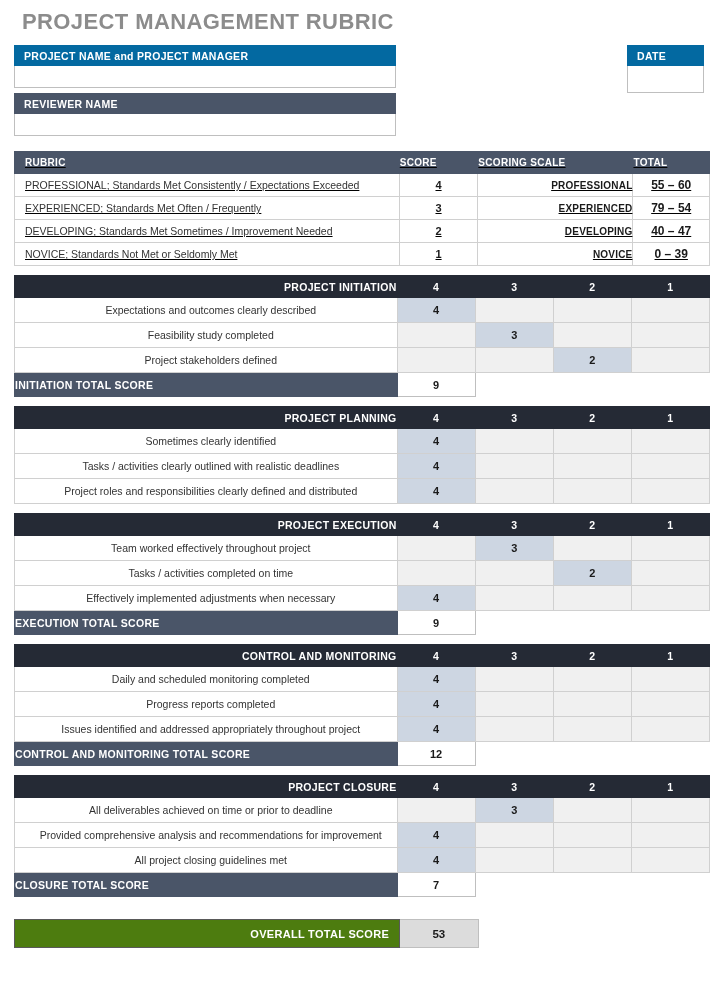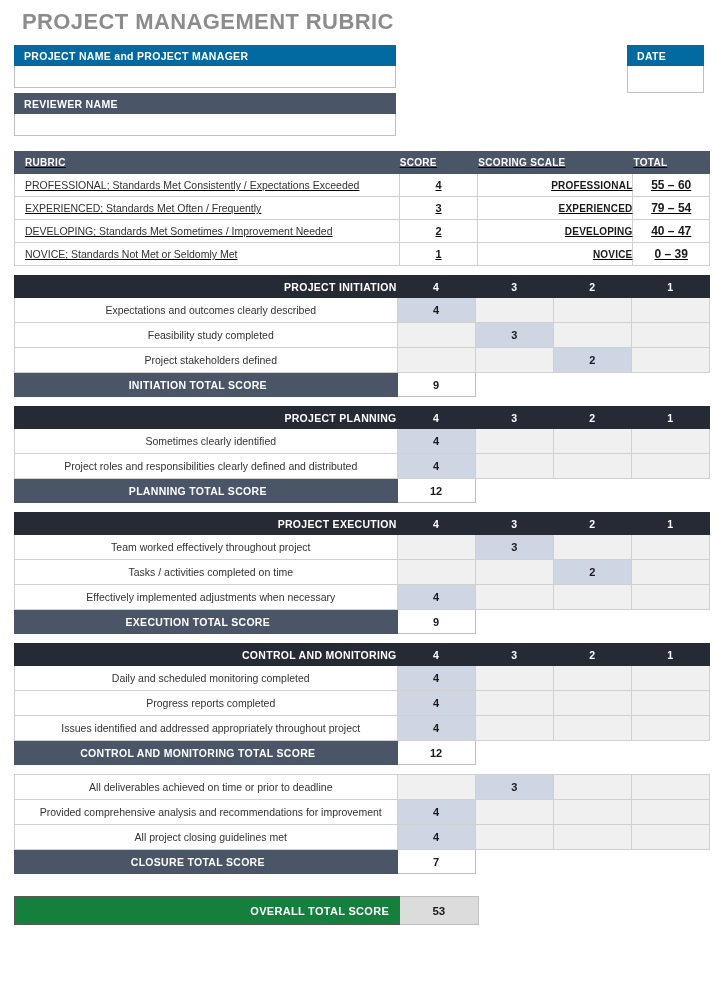--- a/index.html
+++ b/index.html
@@ -85,7 +85,7 @@
   .totalrow td.tlabel {
     background: #4a5568; color: #ffffff;
     font-size: 10.5px; font-weight: bold; letter-spacing: 0.3px;
-    text-align: center; padding-right: 16px;
+    text-align: left; padding-right: 16px;
     border: 1px solid #4a5568;
   }
   .totalrow td.tvalue {

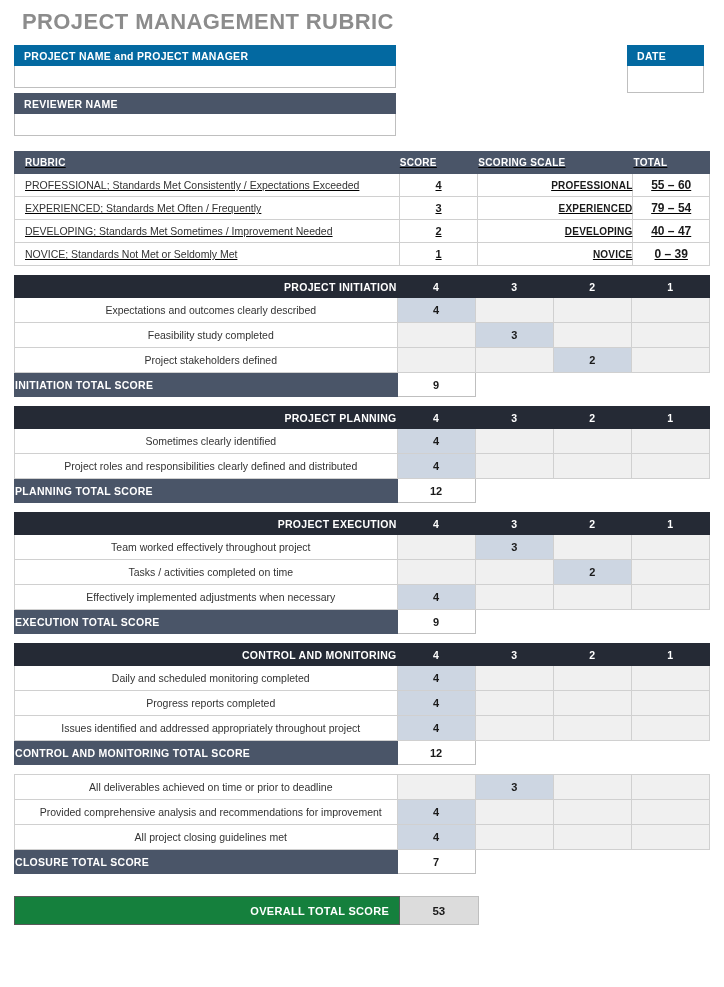--- a/index.html
+++ b/index.html
@@ -246,6 +246,13 @@
             <td class="cell"></td>
           </tr>
           <tr class="crit">
+            <td class="label">Tasks / activities clearly outlined with realistic deadlines</td>
+            <td class="cell sel">4</td>
+            <td class="cell"></td>
+            <td class="cell"></td>
+            <td class="cell"></td>
+          </tr>
+          <tr class="crit">
             <td class="label">Project roles and responsibilities clearly defined and distributed</td>
             <td class="cell sel">4</td>
             <td class="cell"></td>

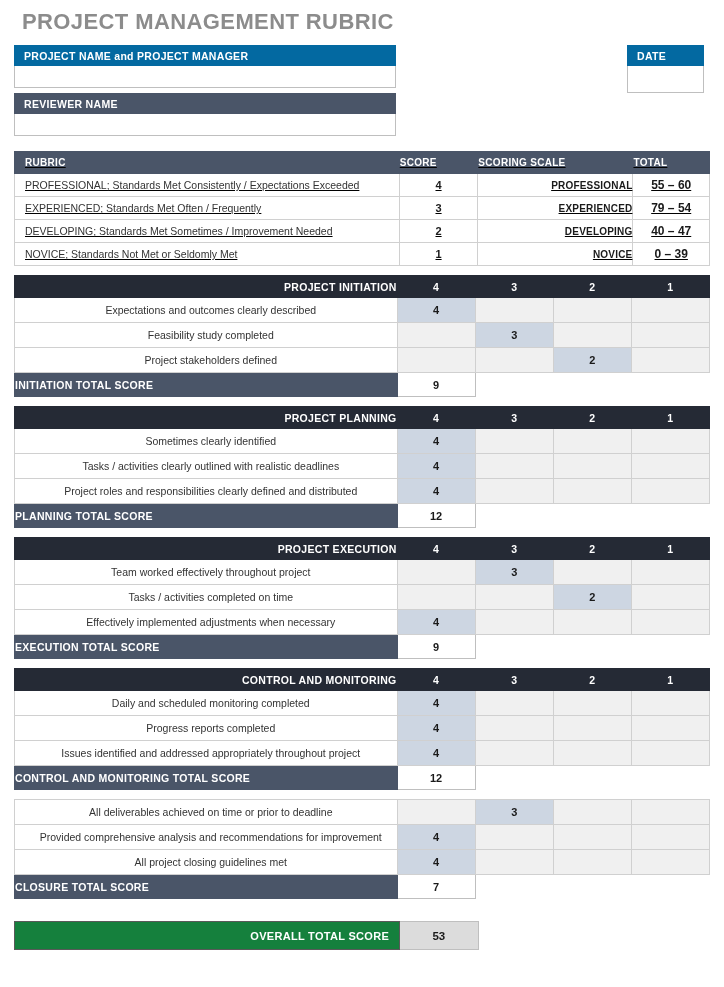--- a/index.html
+++ b/index.html
@@ -259,13 +259,6 @@
             <td class="cell"></td>
             <td class="cell"></td>
           </tr>
-          <tr class="totalrow">
-            <td class="tlabel">PLANNING TOTAL SCORE</td>
-            <td class="tvalue">12</td>
-            <td class="empty"></td>
-            <td class="empty"></td>
-            <td class="empty"></td>
-          </tr>
         </tbody>
       </table>
       <table class="section">

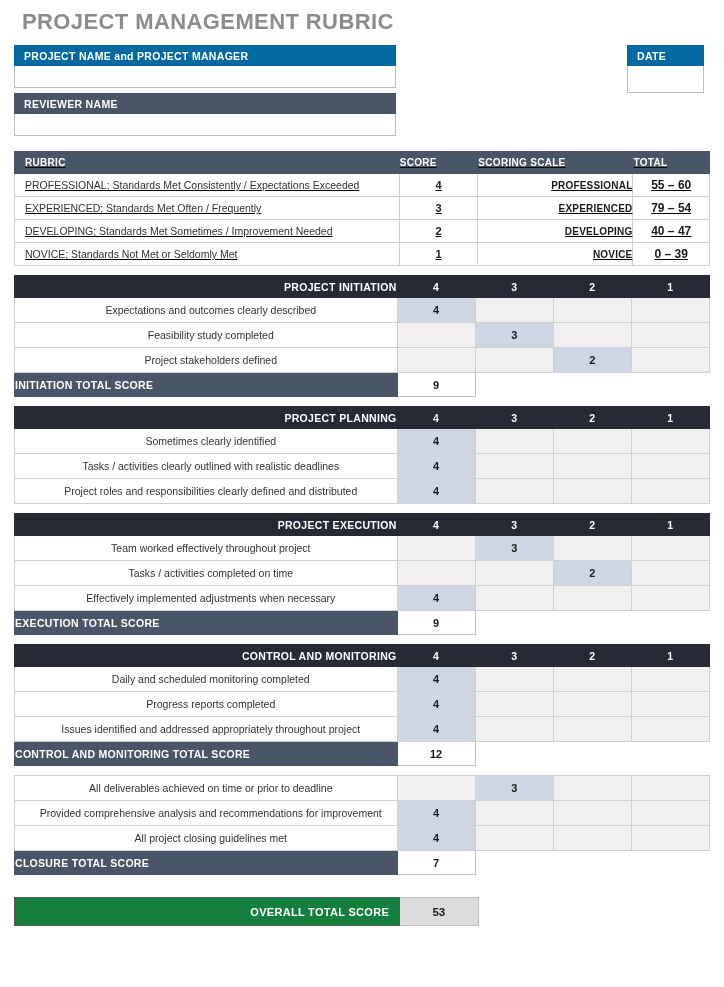--- a/index.html
+++ b/index.html
@@ -362,6 +362,13 @@
           <col style="width:78px">
         </colgroup>
         <tbody>
+          <tr class="hdr">
+            <td class="name">PROJECT CLOSURE</td>
+            <td class="col">4</td>
+            <td class="col">3</td>
+            <td class="col">2</td>
+            <td class="col">1</td>
+          </tr>
           <tr class="crit">
             <td class="label">All deliverables achieved on time or prior to deadline</td>
             <td class="cell"></td>

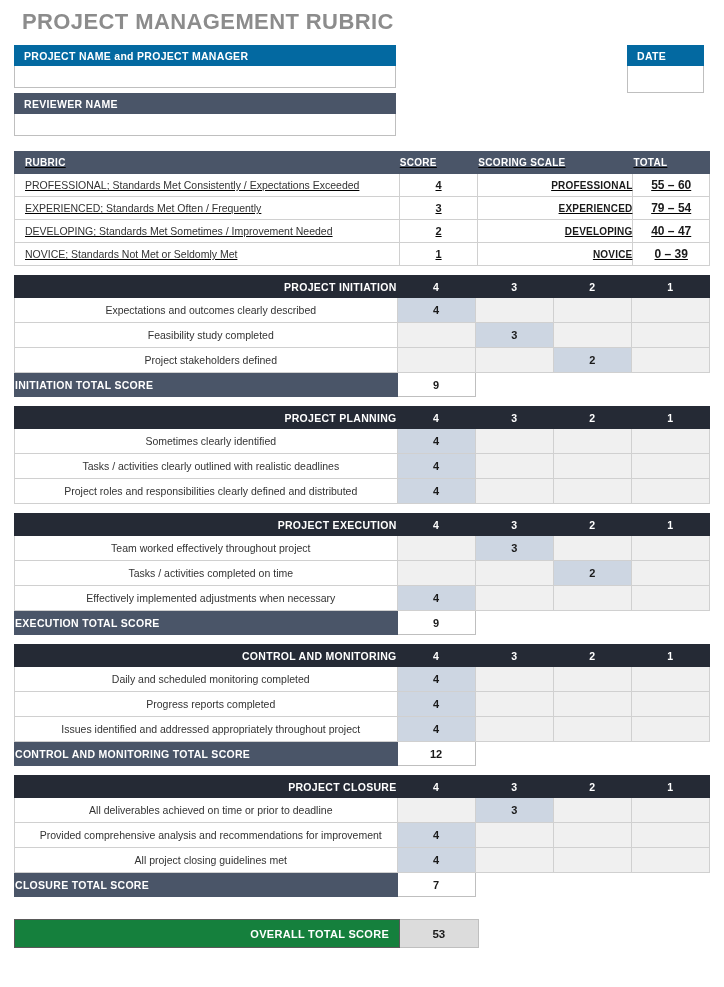--- a/index.html
+++ b/index.html
@@ -99,7 +99,7 @@
   .overall { margin-top: 22px; }
   .overall td { height: 28px; }
   .overall td.olabel {
-    background: #15803d; color: #ffffff;
+    background: #4d7c0f; color: #ffffff;
     font-size: 11px; font-weight: bold; letter-spacing: 0.3px;
     text-align: right; padding-right: 10px;
     border: 1px solid #595959;

